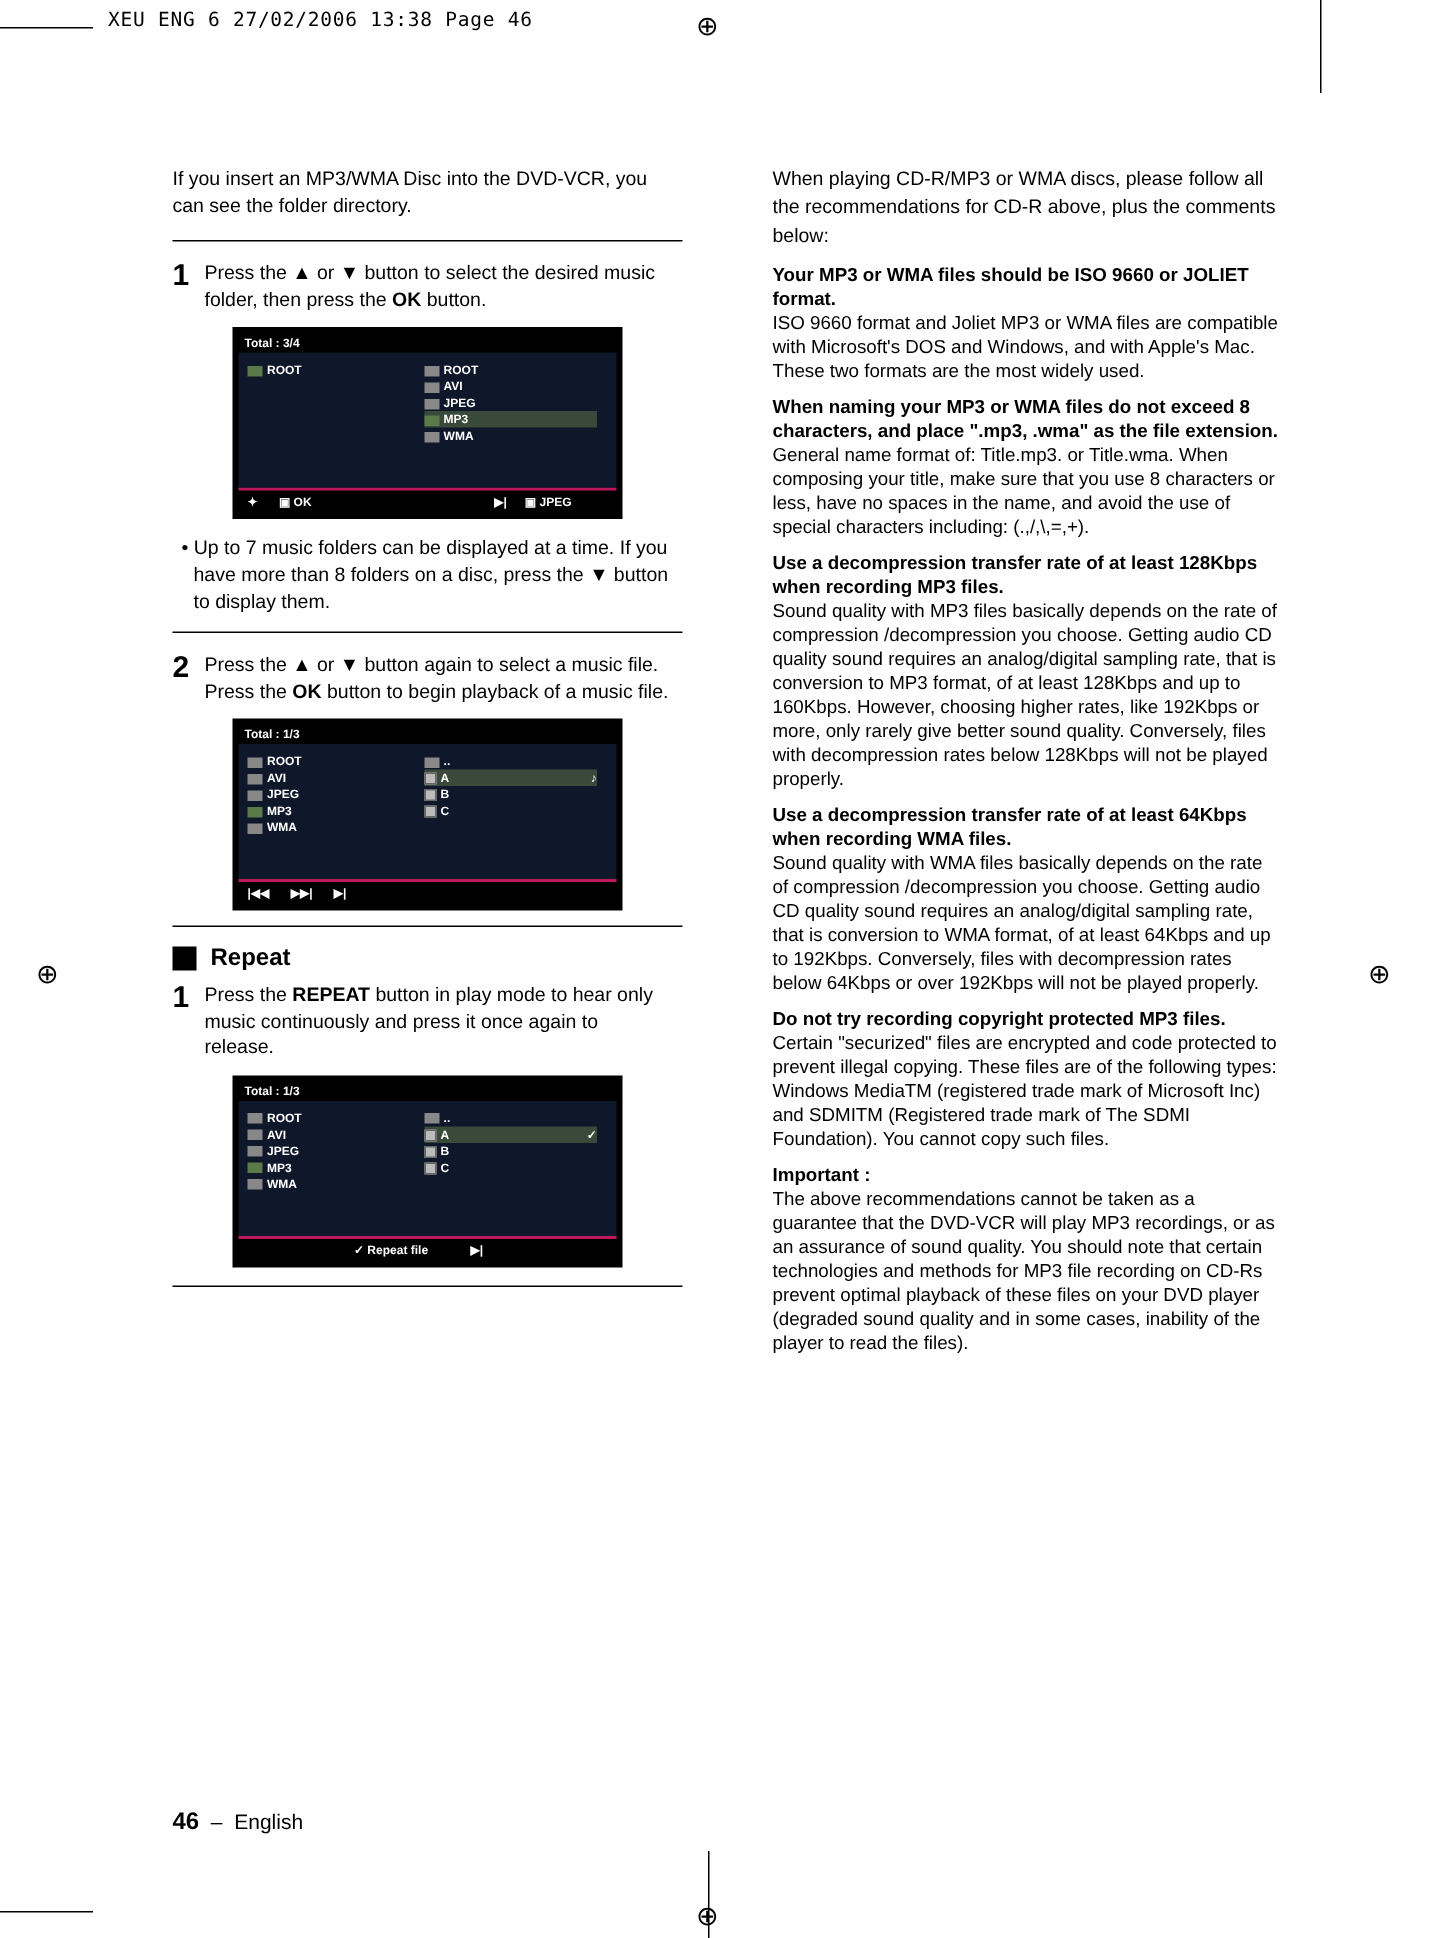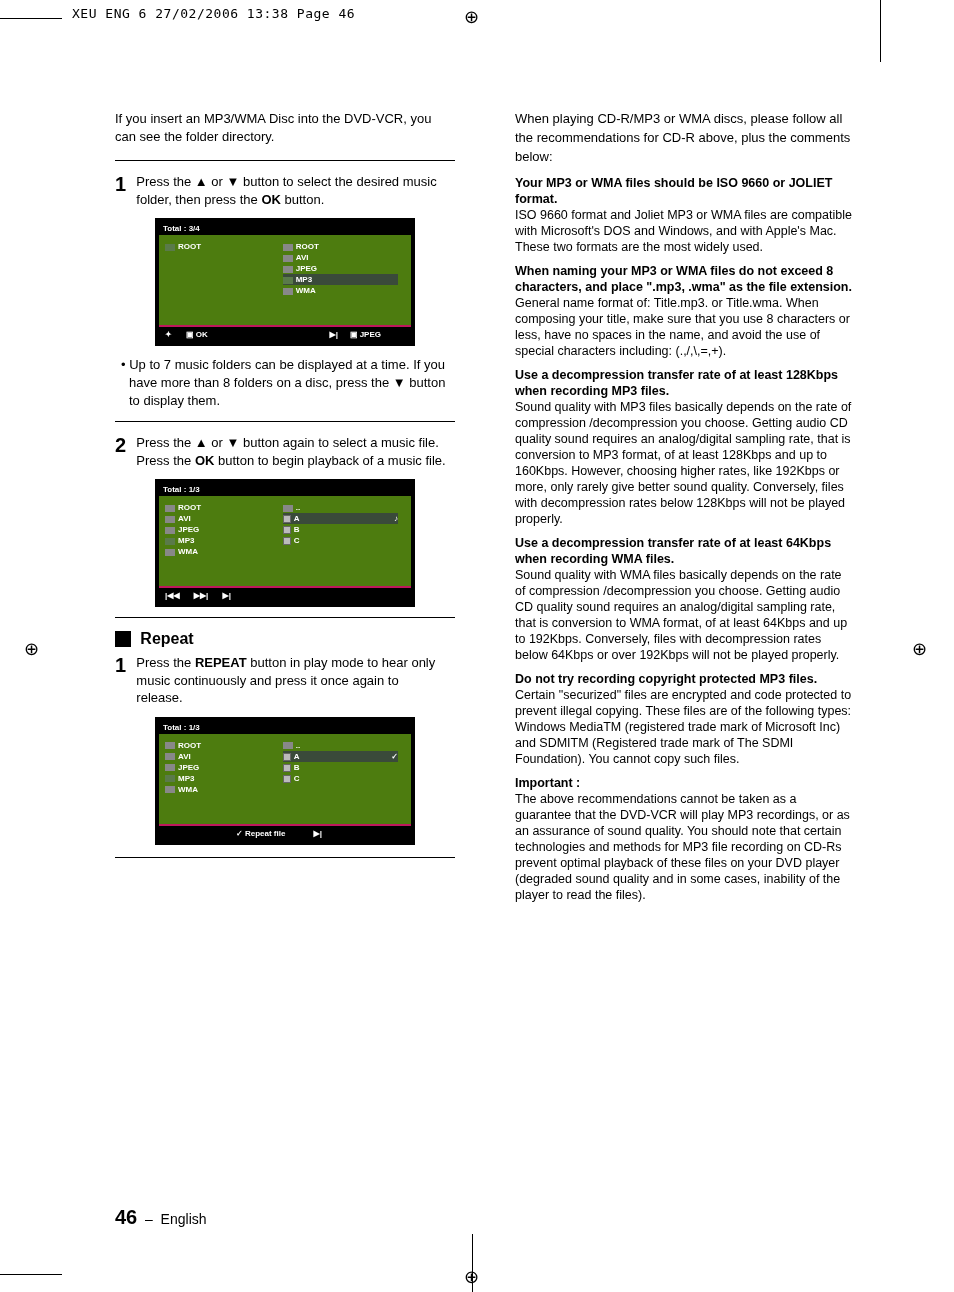--- a/index.html
+++ b/index.html
@@ -20,7 +20,7 @@
 .divider { border: none; border-top: 1px solid #000; margin: 12px 0; }
 .osd { background: #000; color: #fff; width: 260px; margin: 10px auto; padding: 4px; font-size: 9px; font-family: Arial, sans-serif; }
 .osd-total { text-align: left; font-size: 8px; padding: 2px 4px; font-weight: bold; }
-.osd-body { background: #4d7c0f; padding: 6px; min-height: 90px; position: relative; }
+.osd-body { background: #0f172a; padding: 6px; min-height: 90px; position: relative; }
 .osd-col { display: inline-block; vertical-align: top; width: 48%; }
 .osd-row { padding: 1px 0; font-weight: bold; font-size: 8px; }
 .osd-row.sel { background: #3a4a3a; }

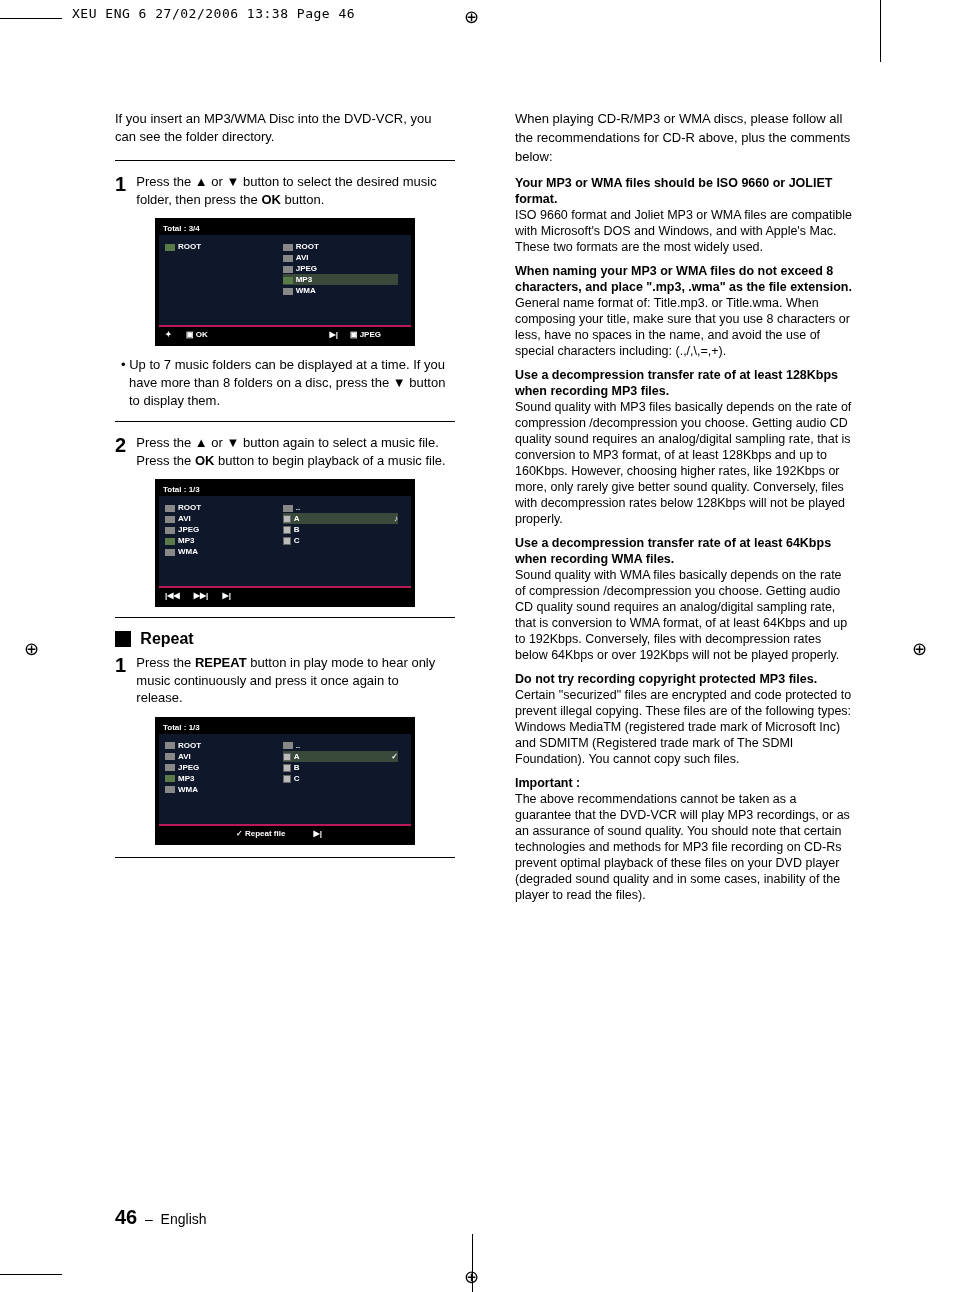--- a/index.html
+++ b/index.html
@@ -35,7 +35,7 @@
 .right-body p { margin-bottom: 8px; }
 .right-body .bold { font-weight: bold; }
 .footer-page { position: absolute; top: 1206px; left: 115px; font-size: 14px; }
-.footer-page b { font-size: 20px; }
+.footer-page b { font-size: 16px; }
 .cross-mark { position: absolute; font-size: 18px; color: #000; }
 .vline { position: absolute; background: #000; }
 .hline { position: absolute; background: #000; }

